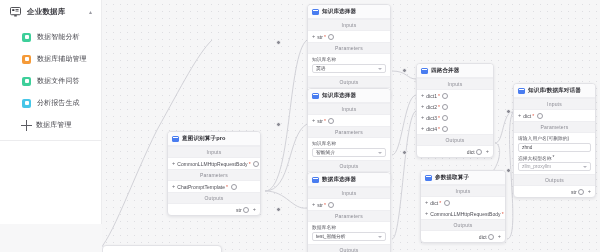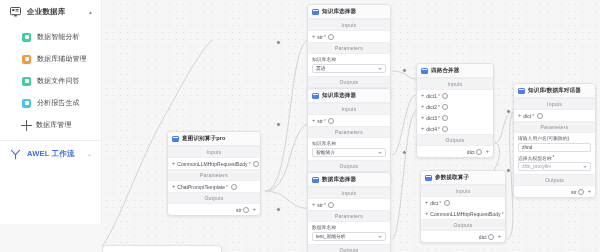--- a/index.html
+++ b/index.html
@@ -180,16 +180,6 @@
     <div class="sb-sep"></div>
 
 
-    <div class="sb-group blue" style="height:26px">
-      <span class="gi">
-        <svg width="11" height="11" viewBox="0 0 12 12">
-          <path d="M1.6 1.4 L6 6.2 L10.4 1.4" fill="none" stroke="#3d6fe0" stroke-width="1.2" stroke-linecap="round"></path>
-          <line x1="6" y1="6.2" x2="6" y2="10.6" stroke="#3d6fe0" stroke-width="1.2" stroke-linecap="round"></line>
-        </svg>
-      </span>
-      <span class="gl">AWEL 工作流</span>
-      <span class="car" style="color:#8ea7e8">⌄</span>
-    </div>
   </div>
 
   <div id="canvas">

